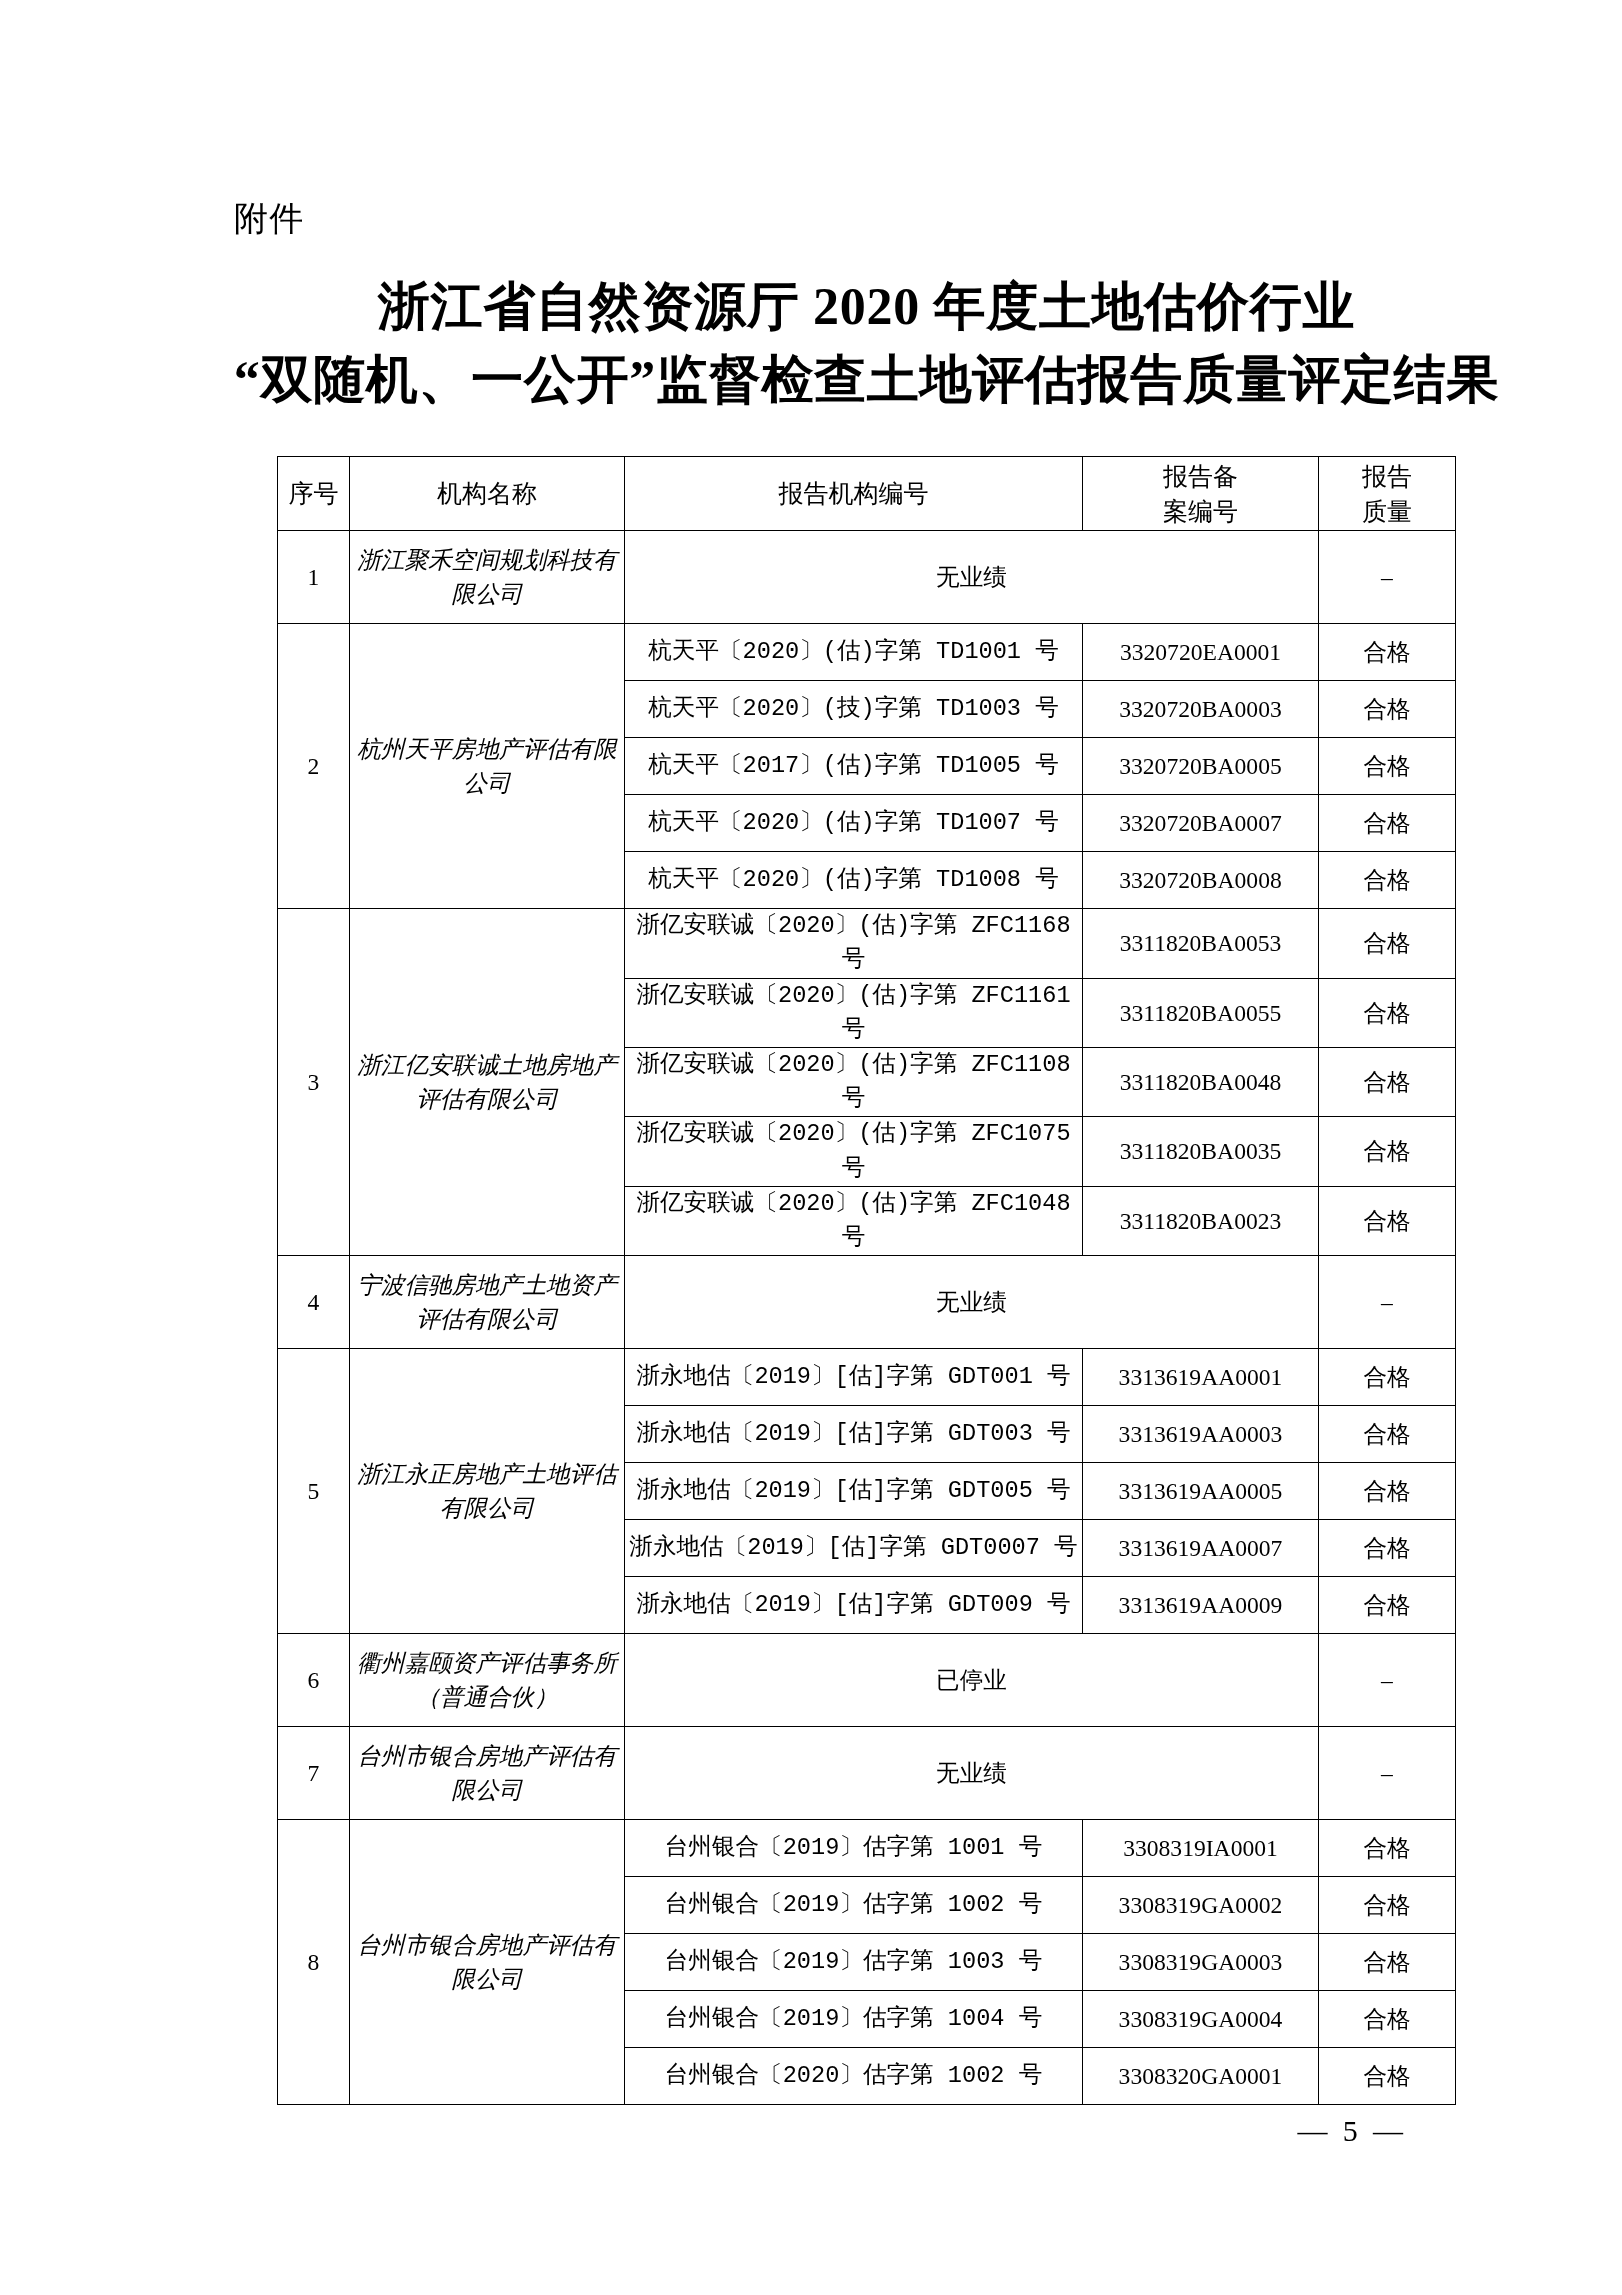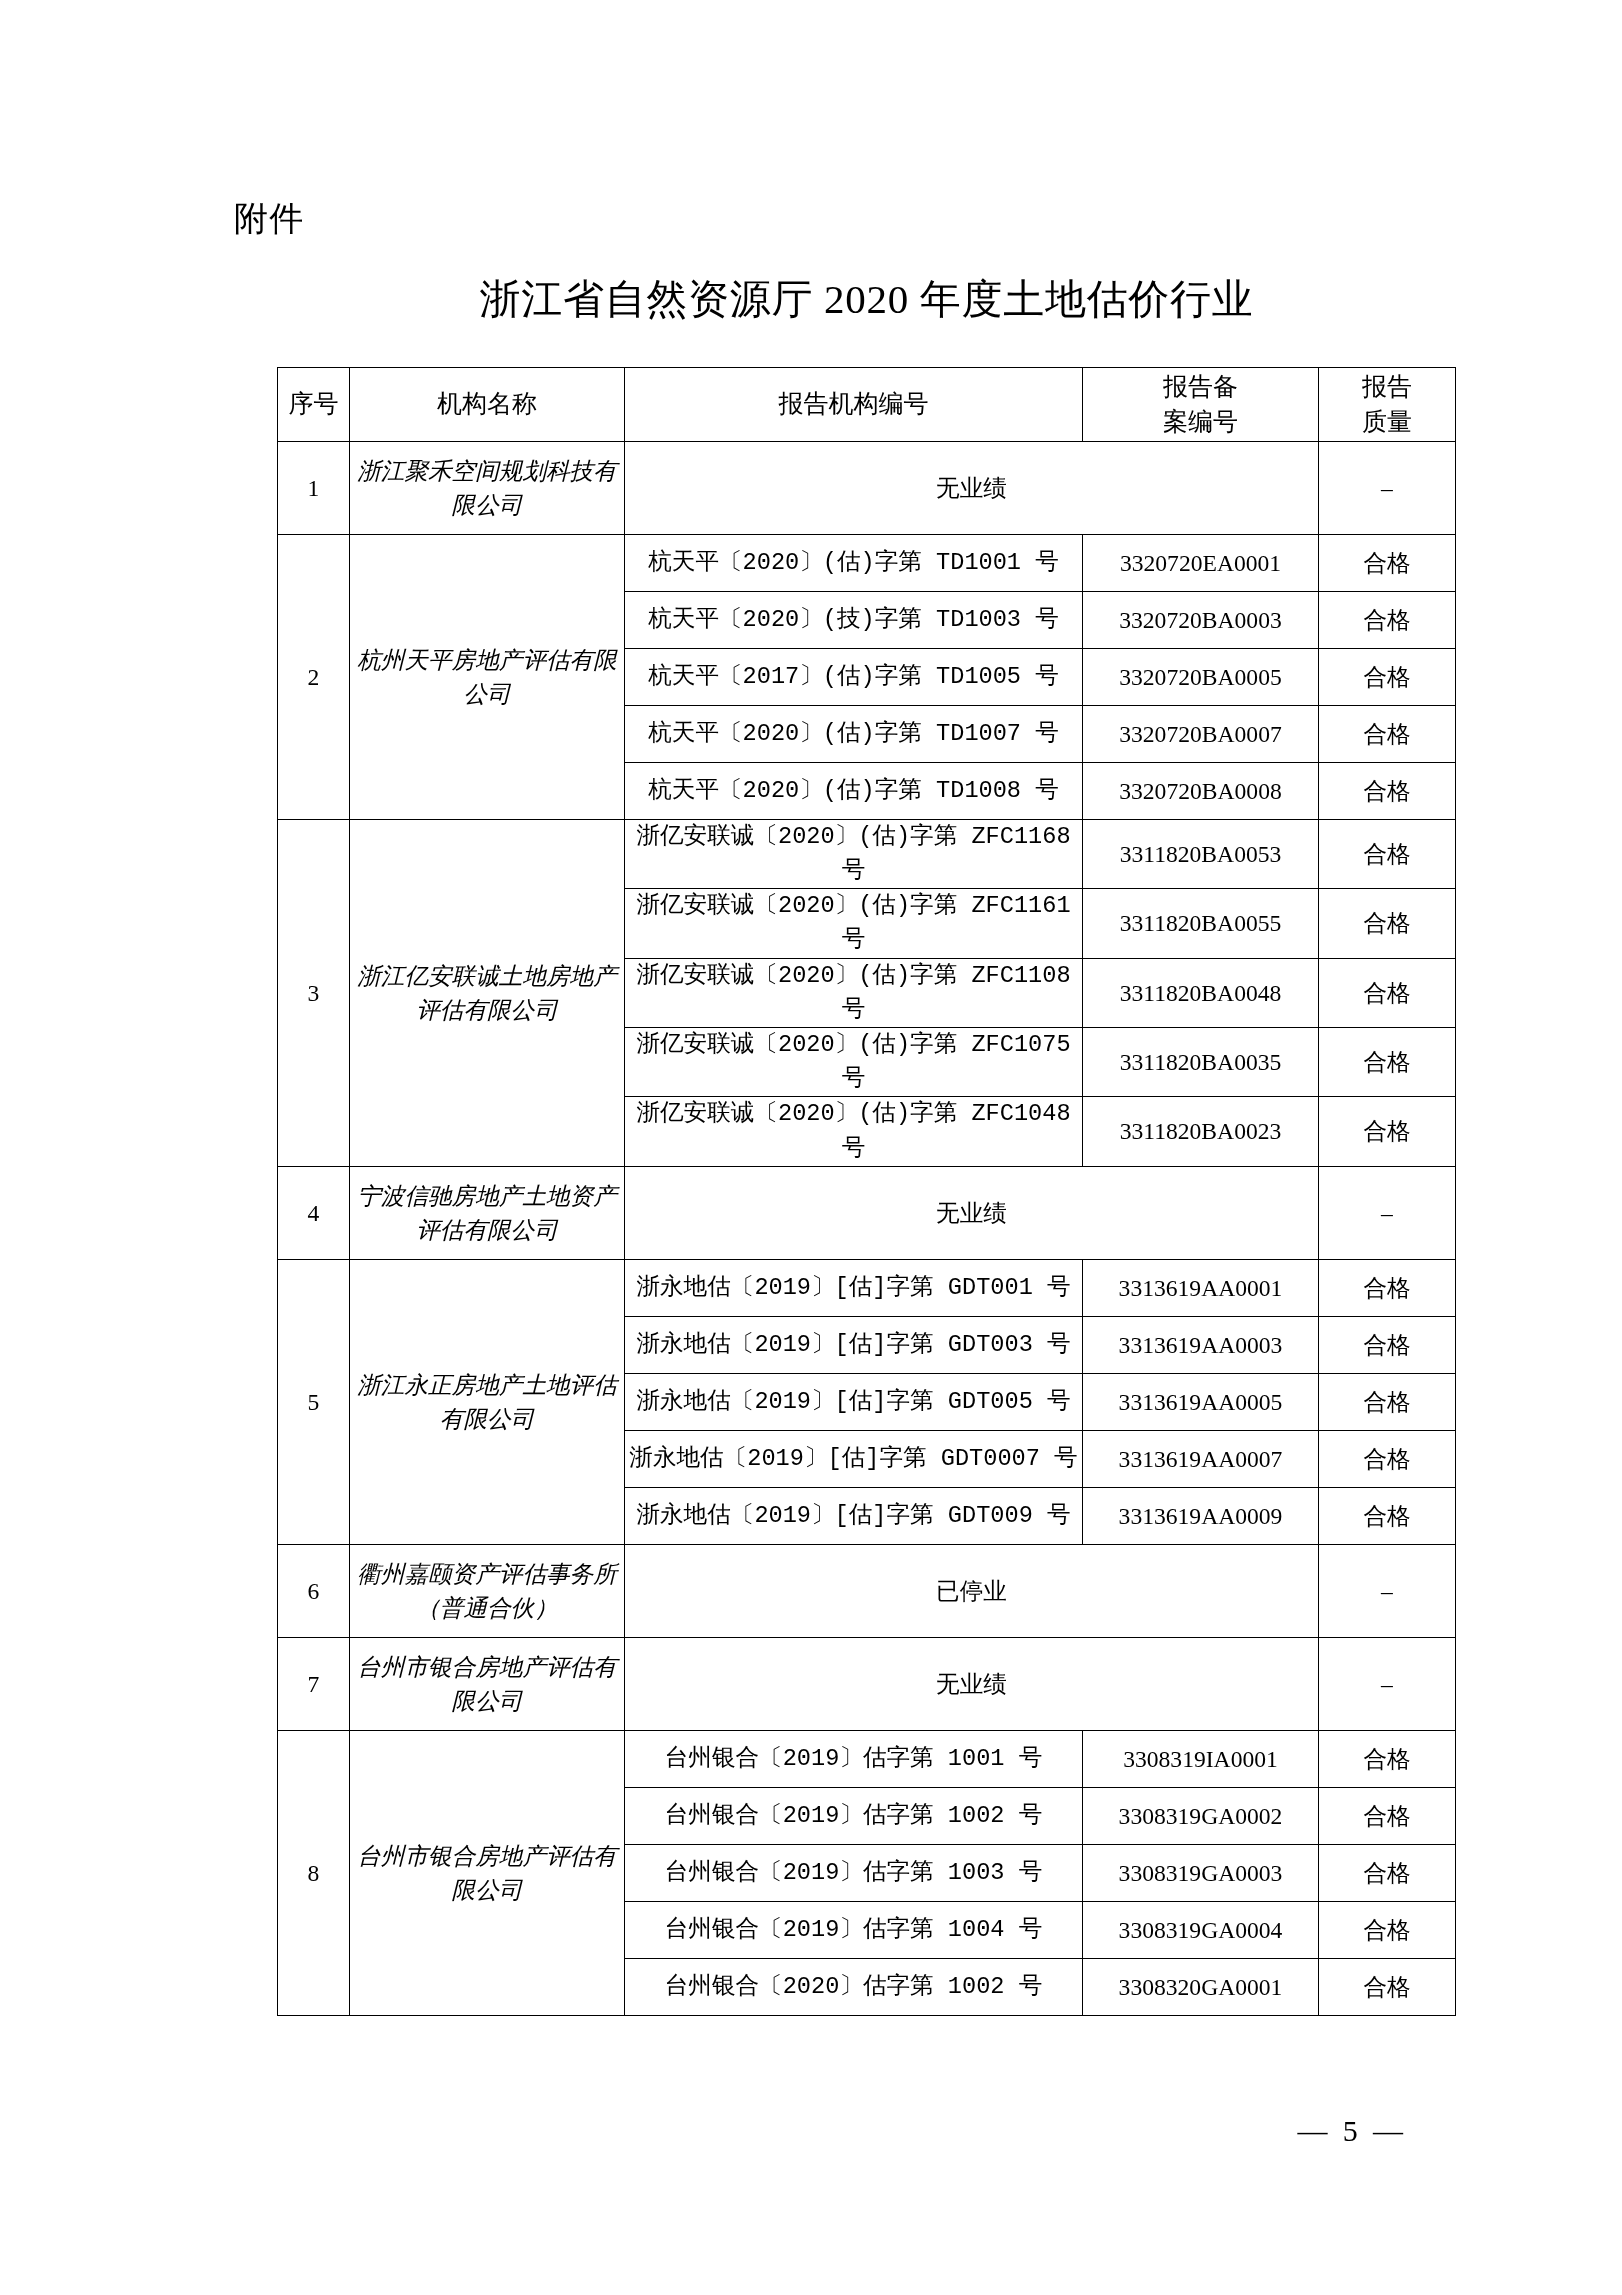--- a/index.html
+++ b/index.html
@@ -30,8 +30,8 @@
   }
   .doc-title {
     text-align: center;
-    font-size: 41px;
-    font-weight: normal;
+    font-size: 52px;
+    font-weight: bold;
     line-height: 1.42;
     letter-spacing: 0.7px;
     margin: 16px 0 39px 0;

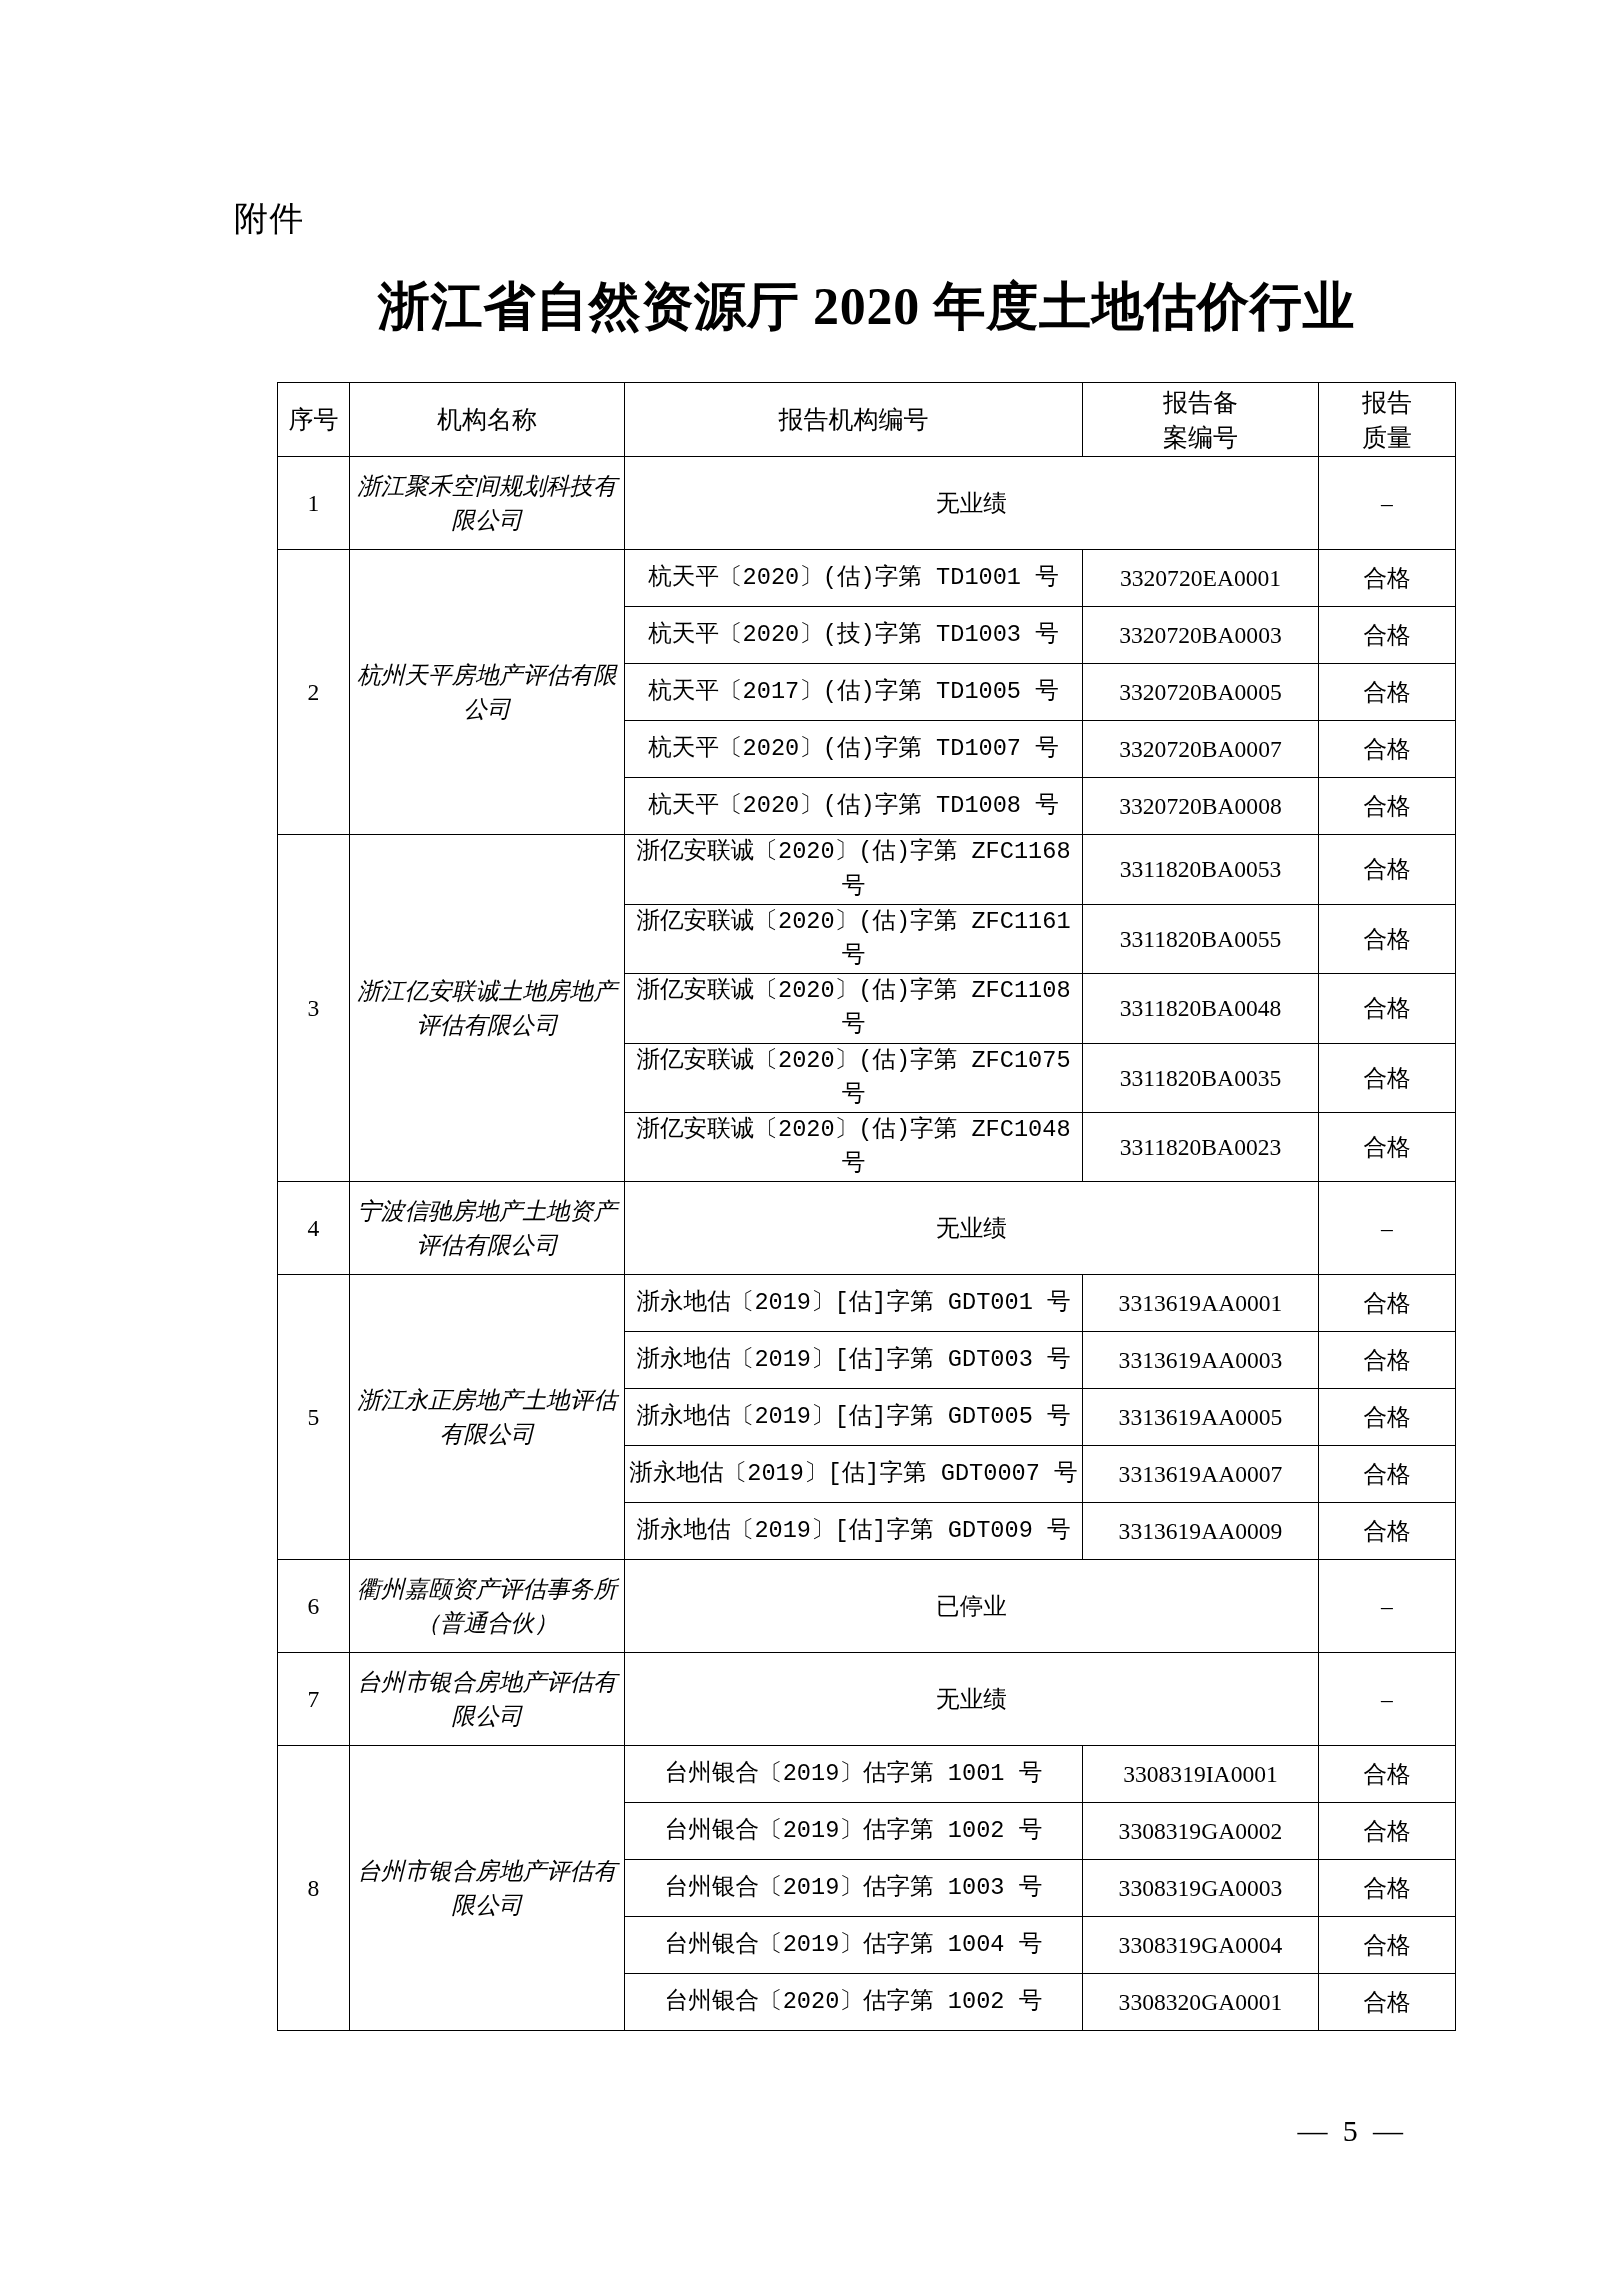--- a/index.html
+++ b/index.html
@@ -108,6 +108,7 @@
 
   <h1 class="doc-title">
     <span class="line1">浙江省自然资源厅 2020 年度土地估价行业</span>
+    <span class="line2">“双随机、一公开”监督检查土地评估报告质量评定结果</span>
   </h1>
 
   <table class="result-table">

